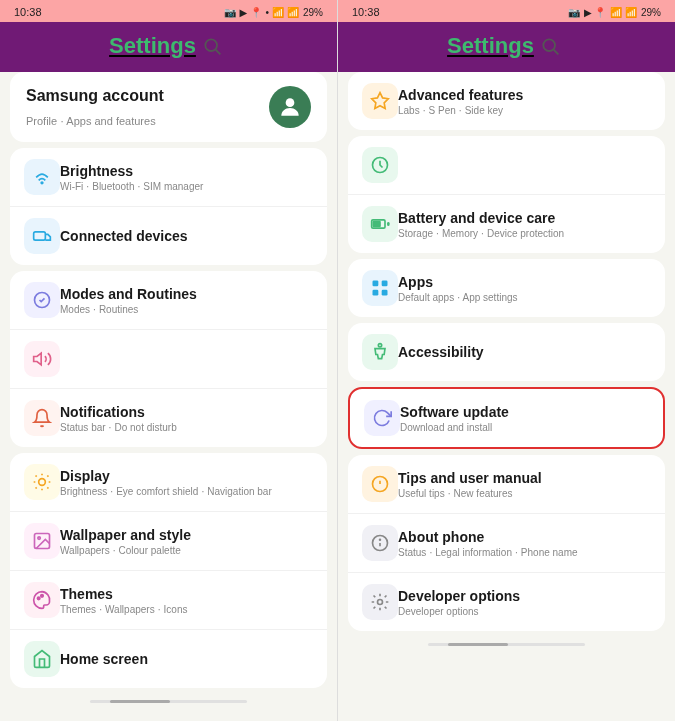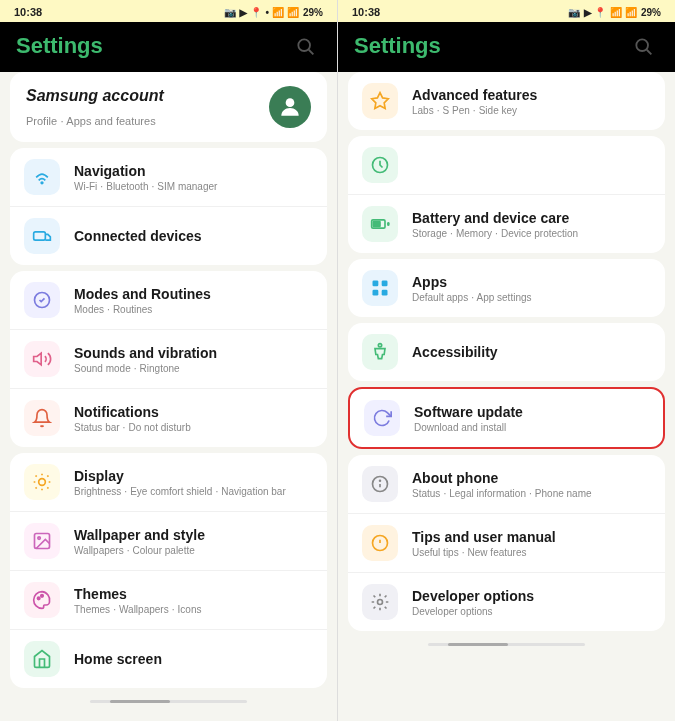--- a/index.html
+++ b/index.html
@@ -28,9 +28,9 @@
       justify-content: space-between;
       align-items: center;
       padding: 6px 14px 4px;
-      background: #fef9c3;
+      background: #fca5a5;
       font-size: 11px;
-      font-weight: 700;
+      font-weight: 400;
       color: #222;
     }
     .status-icons {

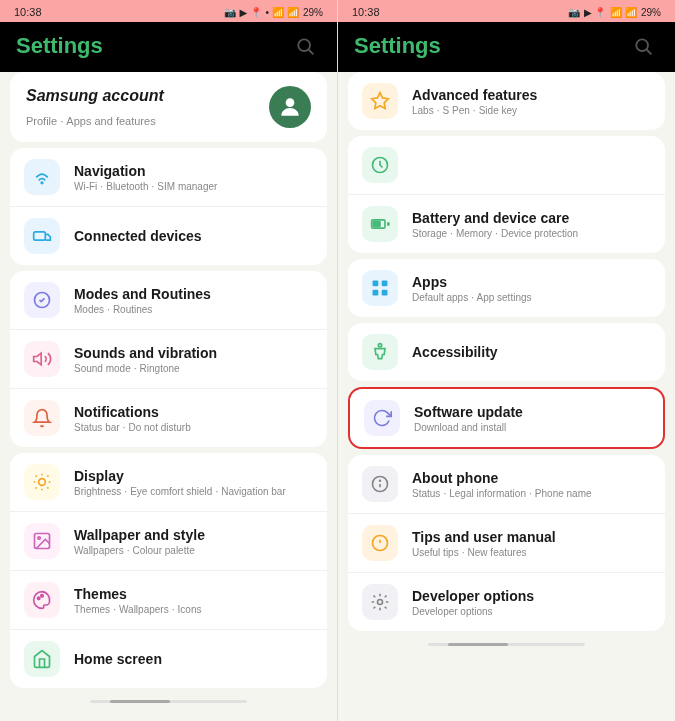--- a/index.html
+++ b/index.html
@@ -41,10 +41,11 @@
     }
     .header {
       display: flex;
-      justify-content: space-between;
+      justify-content: center;
       align-items: center;
       padding: 8px 16px 10px;
-      background: #000000;
+      background: #701a75;
+      text-decoration: underline;
     }
     .header-title {
       font-size: 22px;

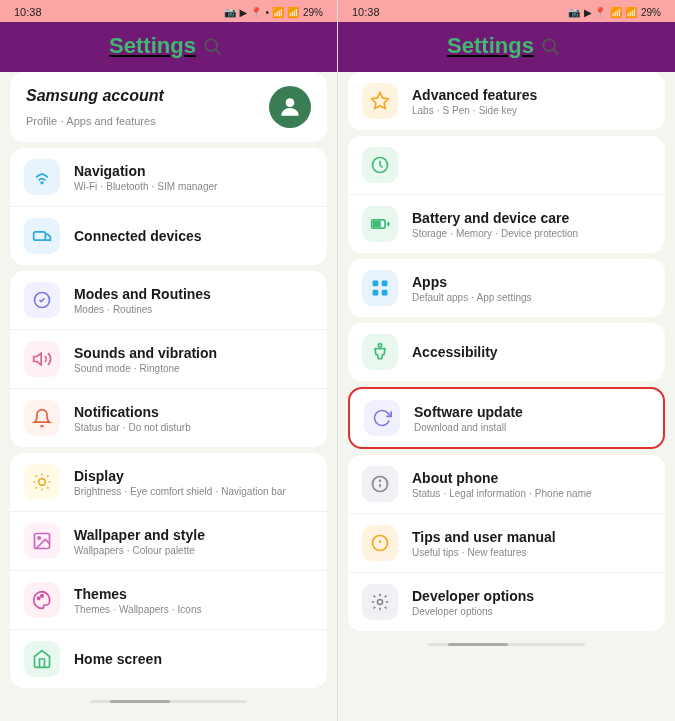--- a/index.html
+++ b/index.html
@@ -120,7 +120,6 @@
       font-size: 16px;
       font-weight: 700;
       color: #1a1a1a;
-      font-style: italic;
     }
     .account-info .account-sub {
       font-size: 11px;

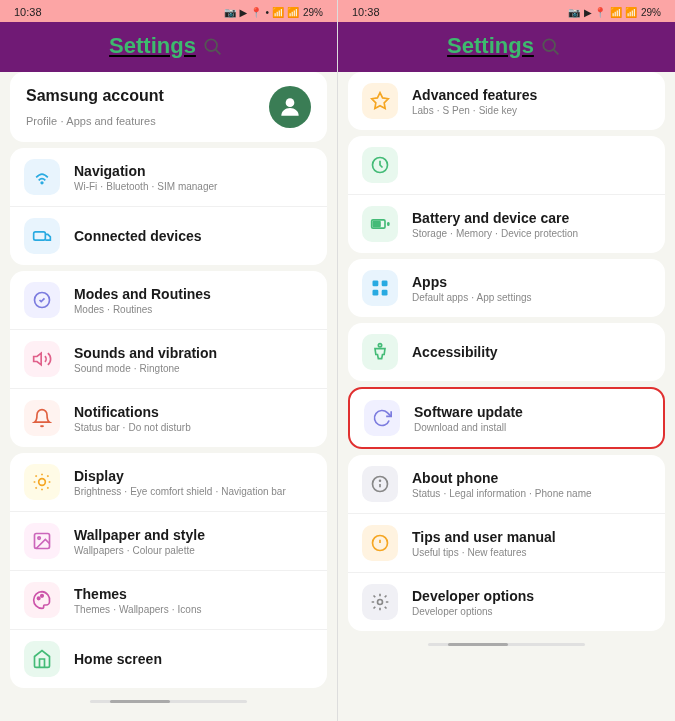--- a/index.html
+++ b/index.html
@@ -78,7 +78,6 @@
       display: flex;
       align-items: center;
       padding: 11px 14px;
-      gap: 14px;
       cursor: pointer;
       border-bottom: 1px solid #f0f0f0;
       position: relative;

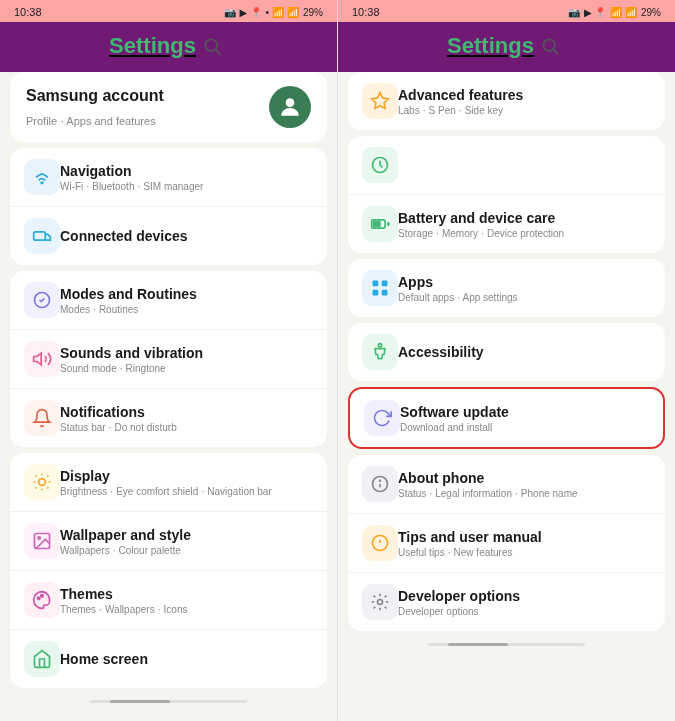--- a/index.html
+++ b/index.html
@@ -203,7 +203,7 @@
           </svg>
         </div>
         <div class="item-text">
-          <div class="item-title">Navigation</div>
+          <div class="item-title">Brightness</div>
           <div class="item-subtitle">Wi-Fi · Bluetooth · SIM manager</div>
         </div>
       </div>

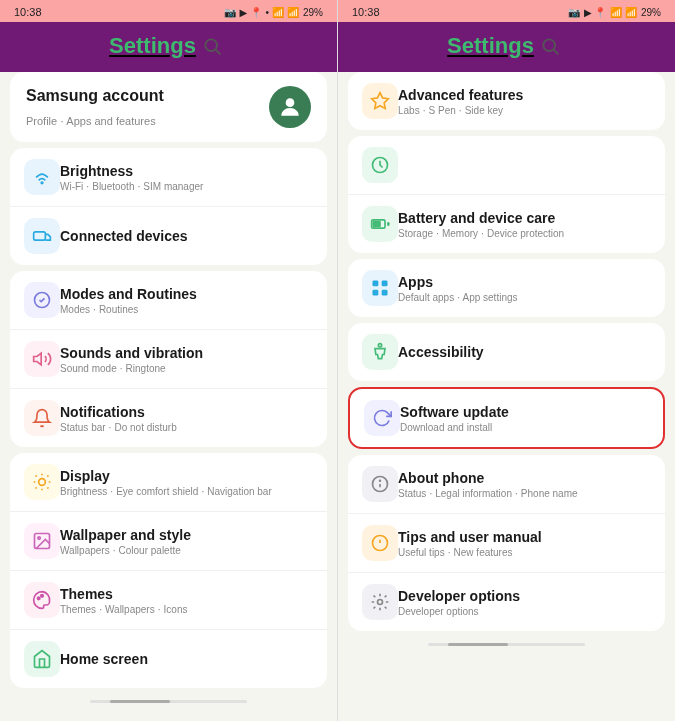--- a/index.html
+++ b/index.html
@@ -240,10 +240,6 @@
               <path d="M15.5 8.5a5 5 0 0 1 0 7"></path>
               <path d="M19 5a9 9 0 0 1 0 14"></path>
           </svg>
-        </div>
-        <div class="item-text">
-          <div class="item-title">Sounds and vibration</div>
-          <div class="item-subtitle">Sound mode · Ringtone</div>
         </div>
       </div>
       <div class="settings-item">

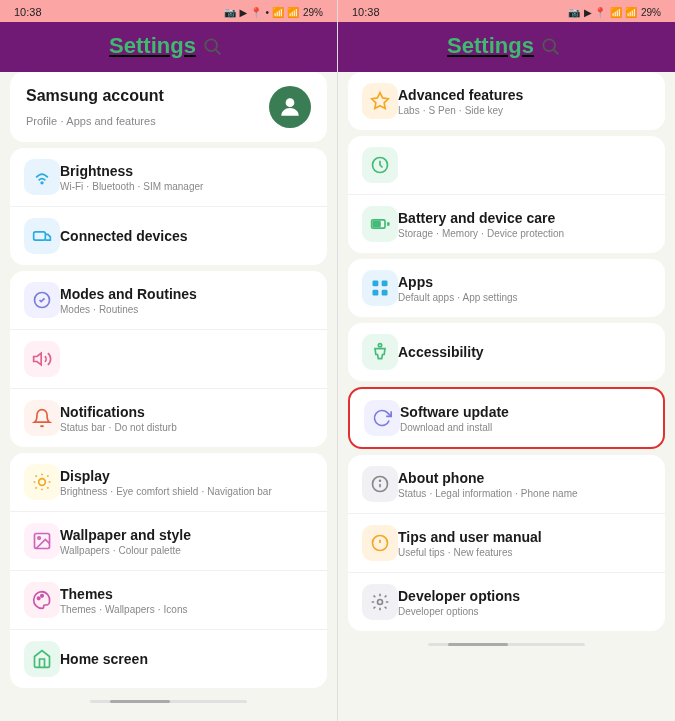--- a/index.html
+++ b/index.html
@@ -433,6 +433,19 @@
 
     <div class="settings-card">
       <div class="settings-item">
+        <div class="item-icon" style="background:#fff3e0;">
+          <svg width="20" height="20" viewBox="0 0 24 24" fill="none" stroke="#f5a623" stroke-width="2">
+            <circle cx="12" cy="12" r="9"></circle>
+              <line x1="12" y1="8" x2="12" y2="12"></line>
+              <line x1="12" y1="16" x2="12.01" y2="16"></line>
+          </svg>
+        </div>
+        <div class="item-text">
+          <div class="item-title">Tips and user manual</div>
+          <div class="item-subtitle">Useful tips · New features</div>
+        </div>
+      </div>
+      <div class="settings-item">
         <div class="item-icon" style="background:#f0f0f5;">
           <svg width="20" height="20" viewBox="0 0 24 24" fill="none" stroke="#888" stroke-width="2">
             <circle cx="12" cy="12" r="9"></circle>
@@ -446,19 +459,6 @@
         </div>
       </div>
       <div class="settings-item">
-        <div class="item-icon" style="background:#fff3e0;">
-          <svg width="20" height="20" viewBox="0 0 24 24" fill="none" stroke="#f5a623" stroke-width="2">
-            <circle cx="12" cy="12" r="9"></circle>
-              <line x1="12" y1="8" x2="12" y2="12"></line>
-              <line x1="12" y1="16" x2="12.01" y2="16"></line>
-          </svg>
-        </div>
-        <div class="item-text">
-          <div class="item-title">Tips and user manual</div>
-          <div class="item-subtitle">Useful tips · New features</div>
-        </div>
-      </div>
-      <div class="settings-item">
         <div class="item-icon" style="background:#f0f0f5;">
           <svg width="20" height="20" viewBox="0 0 24 24" fill="none" stroke="#888" stroke-width="2">
             <circle cx="12" cy="12" r="3"></circle>

